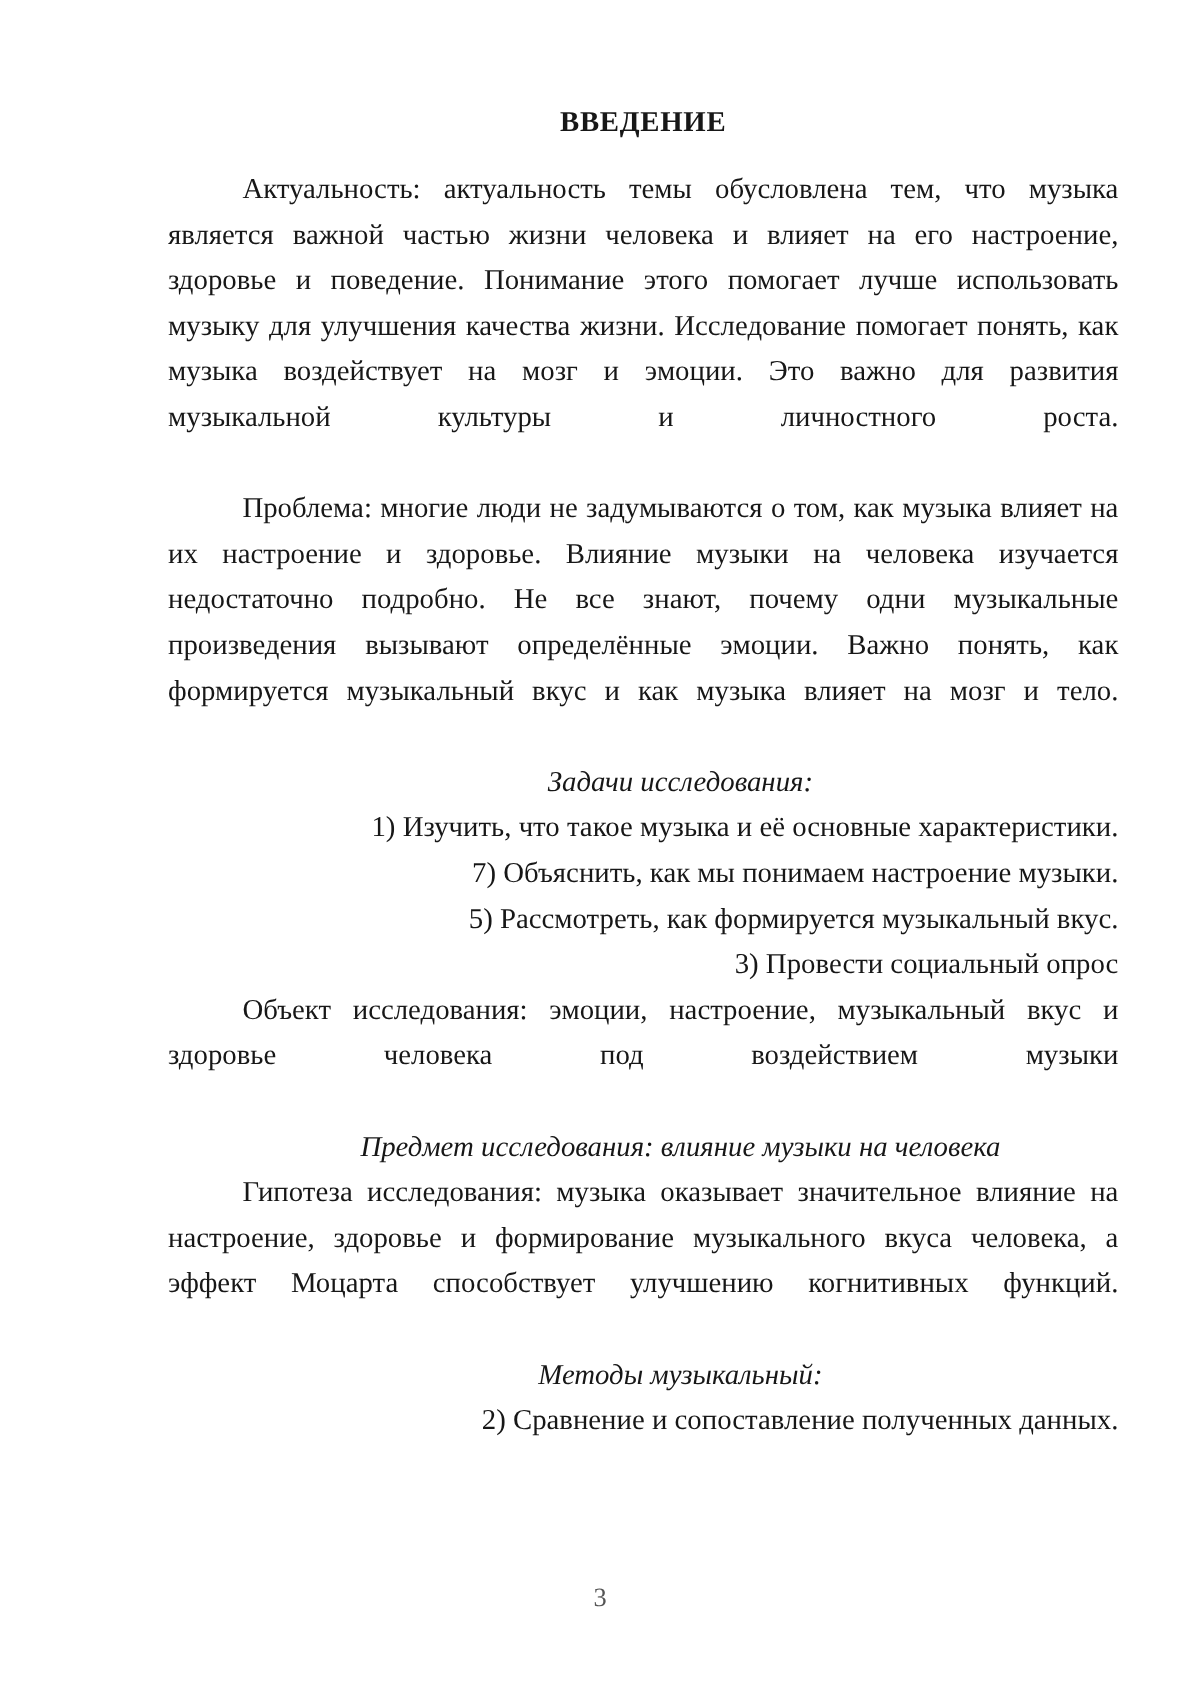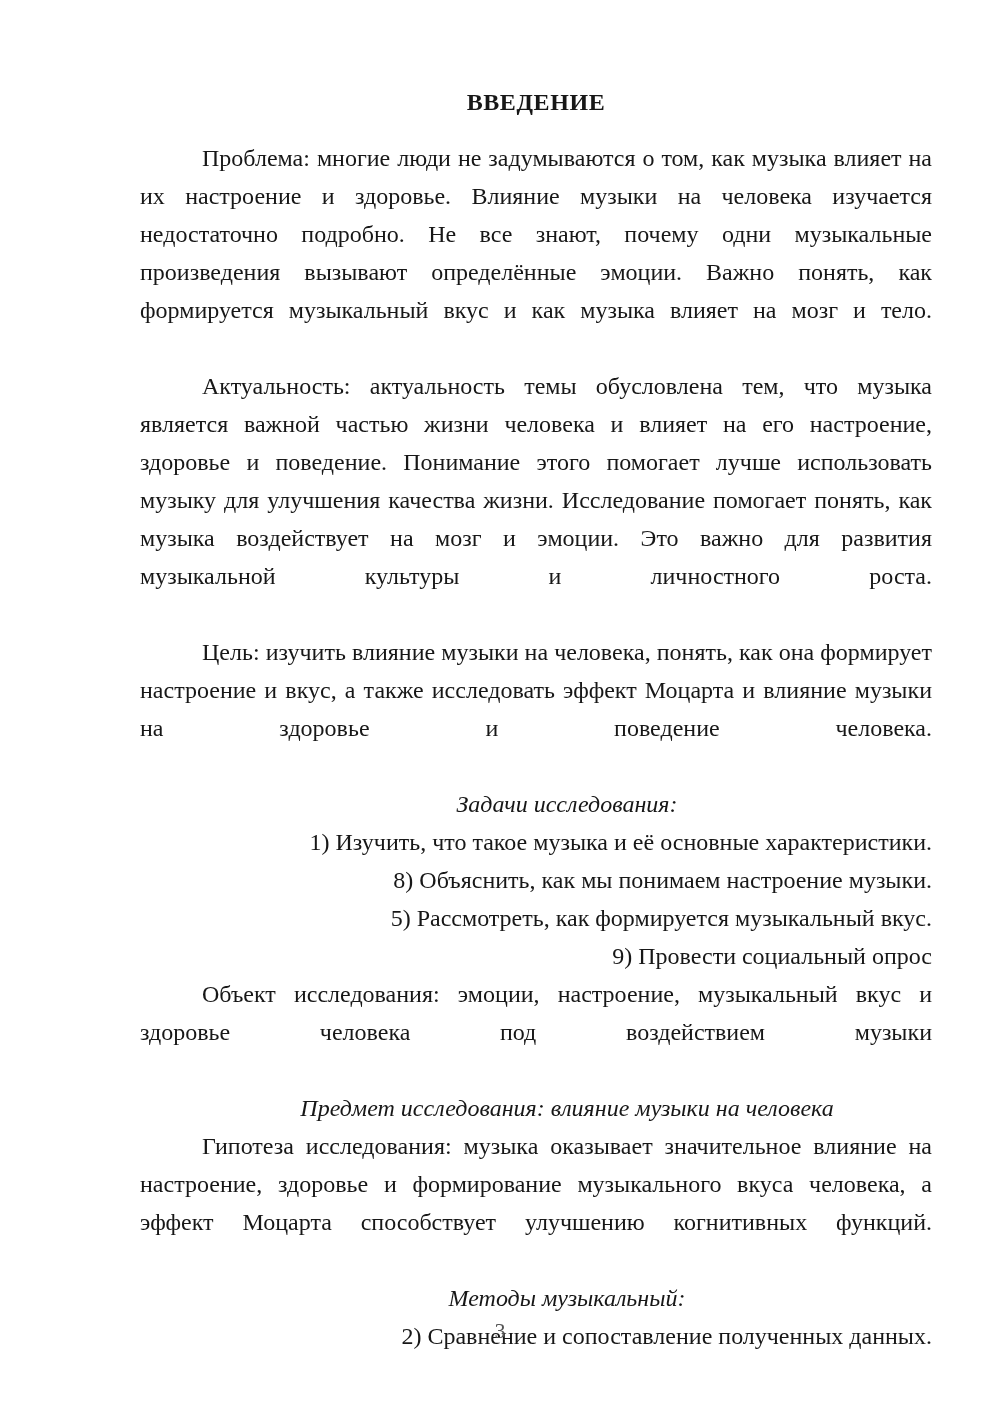--- a/index.html
+++ b/index.html
@@ -93,9 +93,9 @@
 
     <h1 class="doc-heading">ВВЕДЕНИЕ</h1>
 
+    <p class="para">Актуальность: актуальность темы обусловлена тем, что музыка является важной частью жизни человека и влияет на его настроение, здоровье и поведение. Понимание этого помогает лучше использовать музыку для улучшения качества жизни. Исследование помогает понять, как музыка воздействует на мозг и эмоции. Это важно для развития музыкальной культуры и личностного роста.</p>
+
     <p class="para">Проблема: многие люди не задумываются о том, как музыка влияет на их настроение и здоровье. Влияние музыки на человека изучается недостаточно подробно. Не все знают, почему одни музыкальные произведения вызывают определённые эмоции. Важно понять, как формируется музыкальный вкус и как музыка влияет на мозг и тело.</p>
-
-    <p class="para">Актуальность: актуальность темы обусловлена тем, что музыка является важной частью жизни человека и влияет на его настроение, здоровье и поведение. Понимание этого помогает лучше использовать музыку для улучшения качества жизни. Исследование помогает понять, как музыка воздействует на мозг и эмоции. Это важно для развития музыкальной культуры и личностного роста.</p>
 
     <p class="para">Цель: изучить влияние музыки на человека, понять, как она формирует настроение и вкус, а также исследовать эффект Моцарта и влияние музыки на здоровье и поведение человека.</p>
 

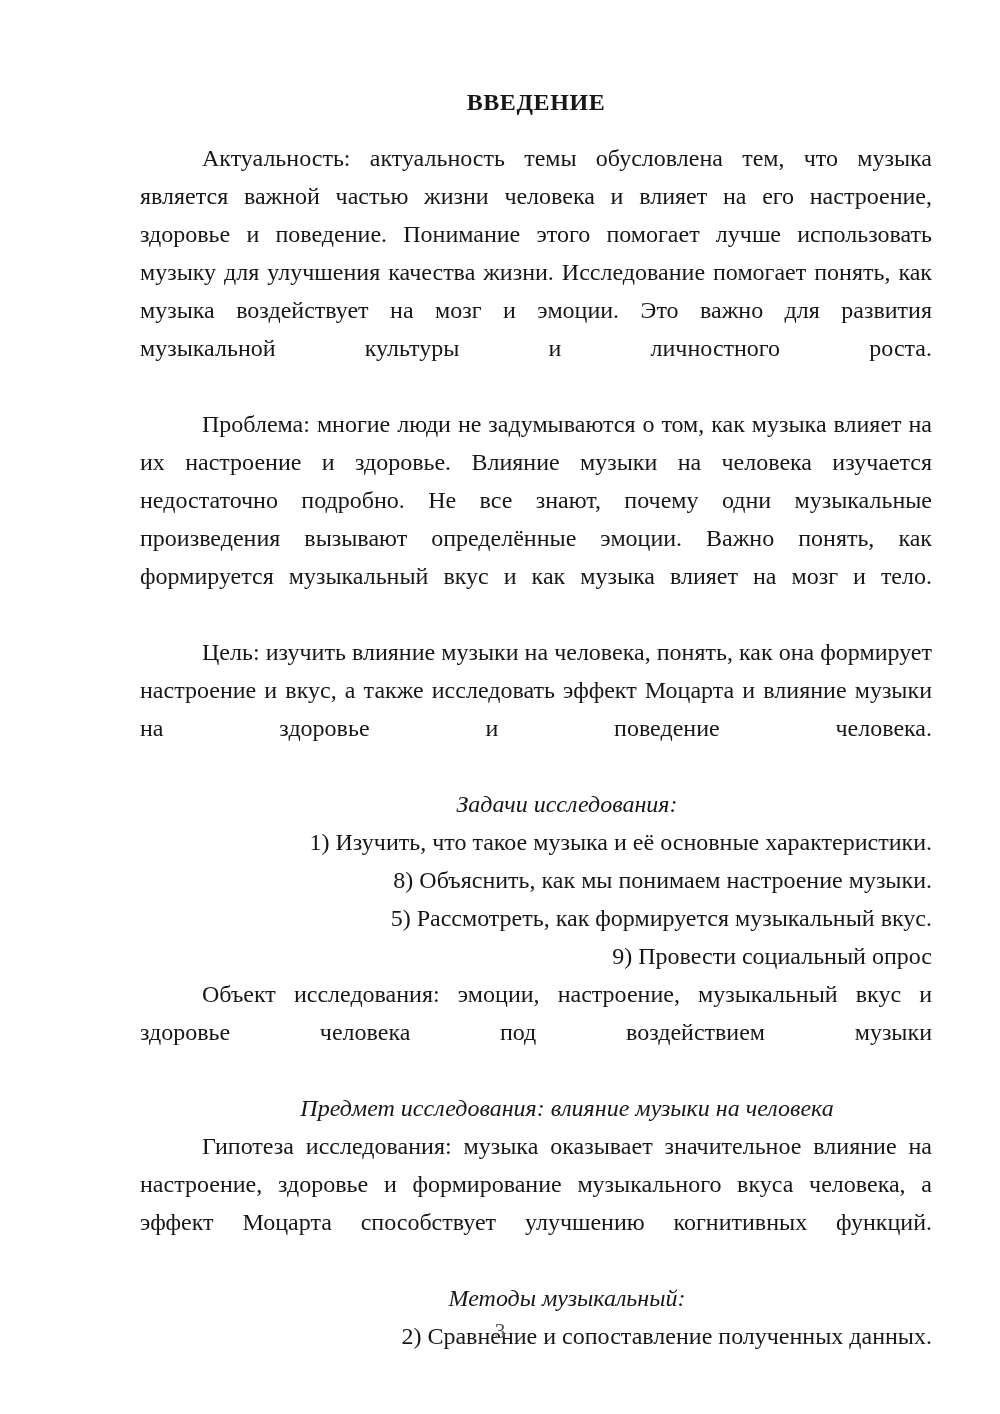--- a/index.html
+++ b/index.html
@@ -97,7 +97,6 @@
 
     <p class="para">Проблема: многие люди не задумываются о том, как музыка влияет на их настроение и здоровье. Влияние музыки на человека изучается недостаточно подробно. Не все знают, почему одни музыкальные произведения вызывают определённые эмоции. Важно понять, как формируется музыкальный вкус и как музыка влияет на мозг и тело.</p>
 
-    <p class="para">Цель: изучить влияние музыки на человека, понять, как она формирует настроение и вкус, а также исследовать эффект Моцарта и влияние музыки на здоровье и поведение человека.</p>
 
     <p class="label-line">Задачи исследования:</p>
 

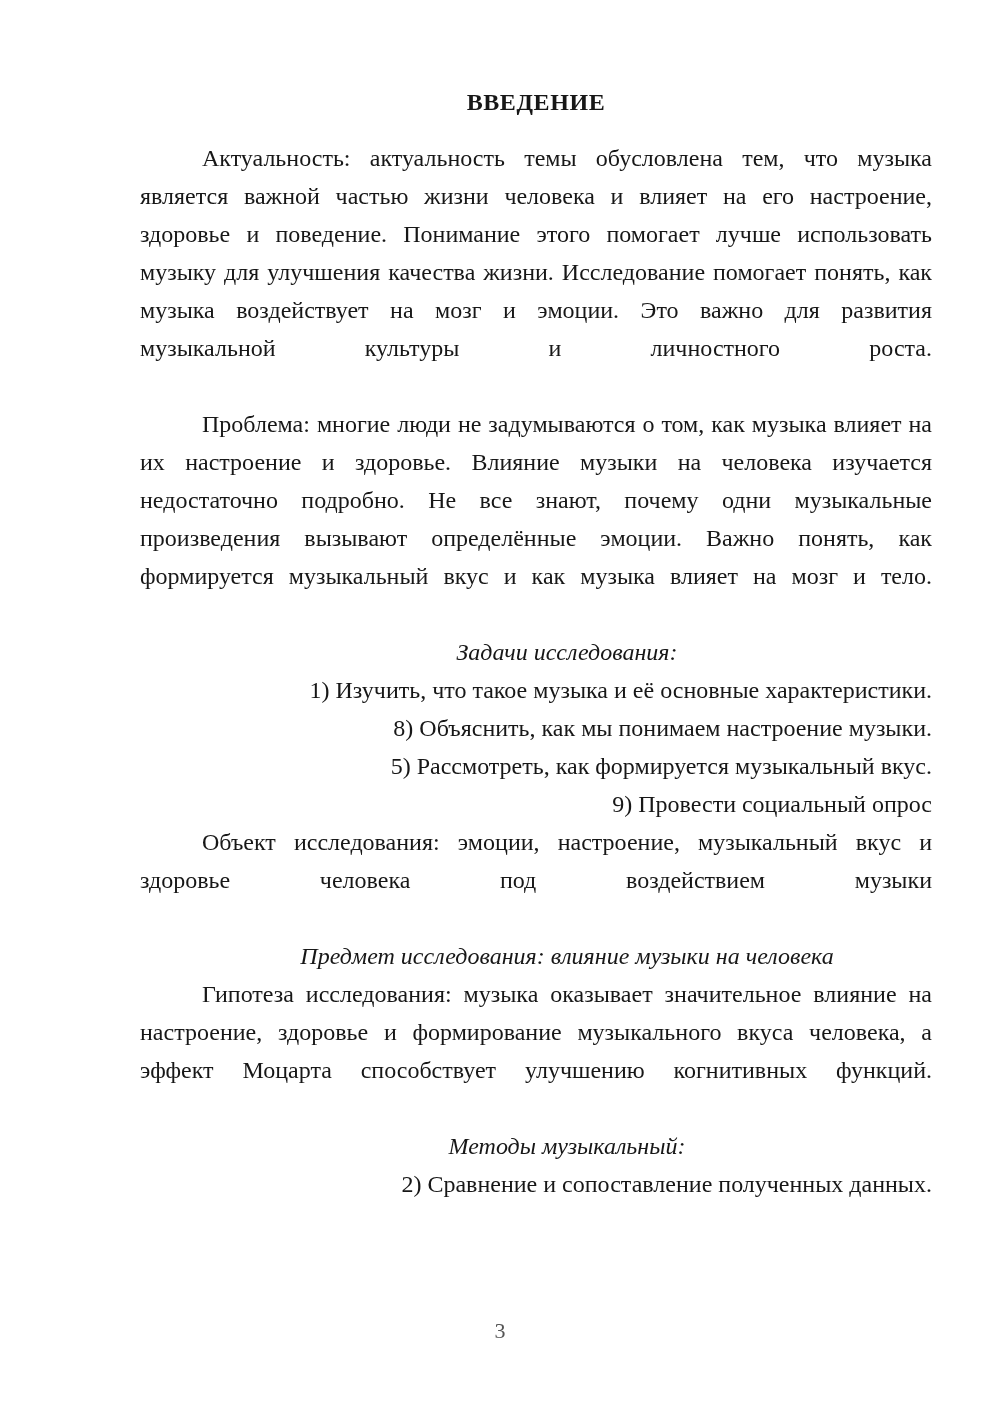--- a/index.html
+++ b/index.html
@@ -101,7 +101,7 @@
     <p class="label-line">Задачи исследования:</p>
 
     <p class="list-item">1) Изучить, что такое музыка и её основные характеристики.</p>
-    <p class="list-item">8) Объяснить, как мы понимаем настроение музыки.</p>
+    <p class="list-item">7) Объяснить, как мы понимаем настроение музыки.</p>
     <p class="list-item">5) Рассмотреть, как формируется музыкальный вкус.</p>
     <p class="list-item">9) Провести социальный опрос</p>
 

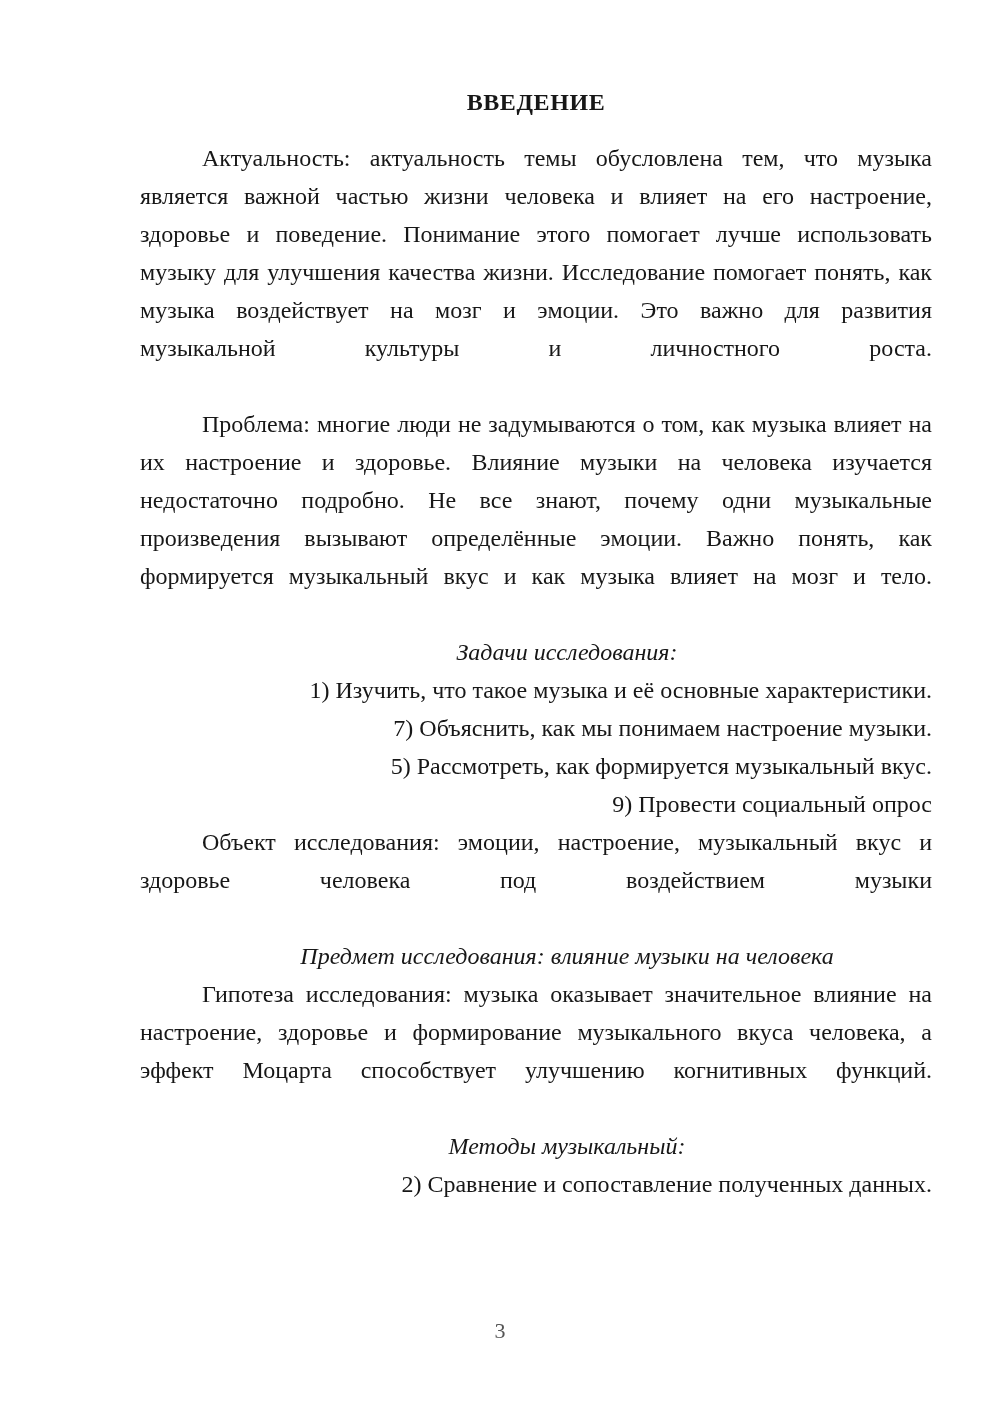--- a/index.html
+++ b/index.html
@@ -103,7 +103,7 @@
     <p class="list-item">1) Изучить, что такое музыка и её основные характеристики.</p>
     <p class="list-item">7) Объяснить, как мы понимаем настроение музыки.</p>
     <p class="list-item">5) Рассмотреть, как формируется музыкальный вкус.</p>
-    <p class="list-item">9) Провести социальный опрос</p>
+    <p class="list-item">3) Провести социальный опрос</p>
 
     <p class="para">Объект исследования: эмоции, настроение, музыкальный вкус и здоровье человека под воздействием музыки</p>
 

